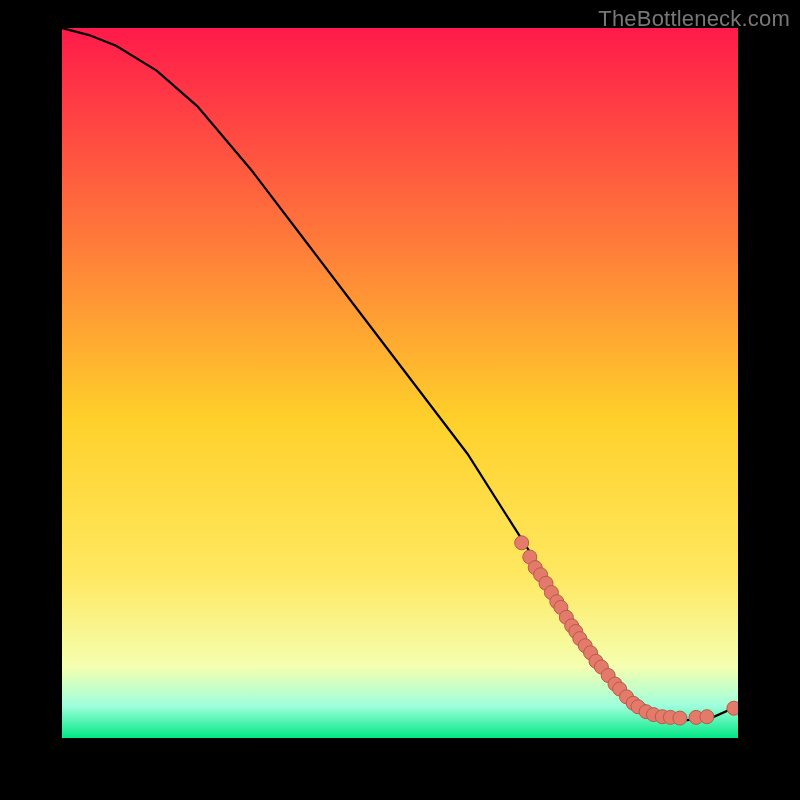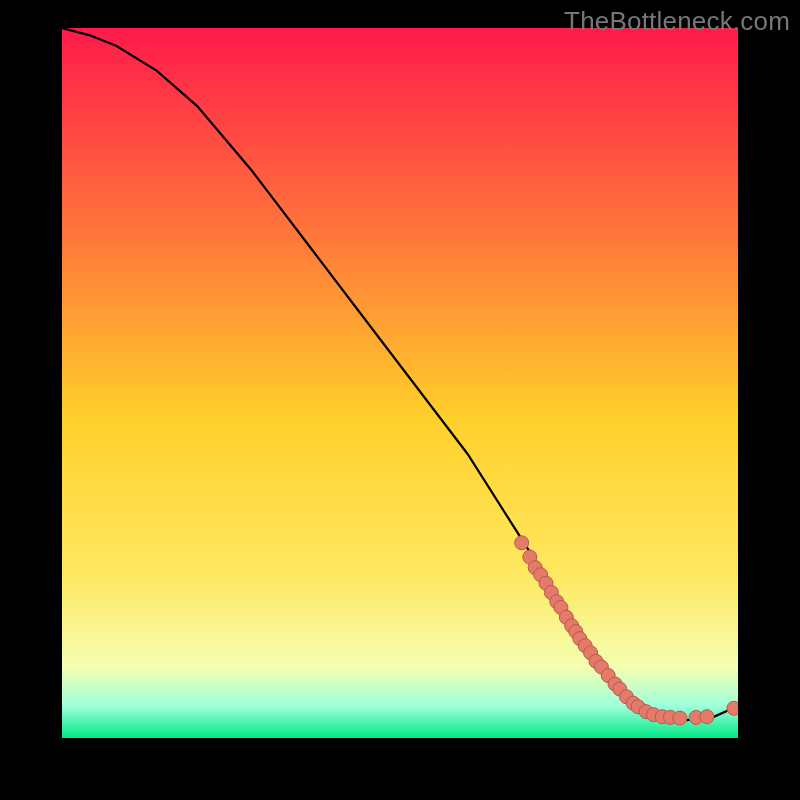--- a/index.html
+++ b/index.html
@@ -17,7 +17,7 @@
     top: 6px;
     right: 10px;
     color: #777;
-    font-size: 26px;
+    font-size: 22px;
     font-weight: 400;
     z-index: 5;
     letter-spacing: 0.2px;

